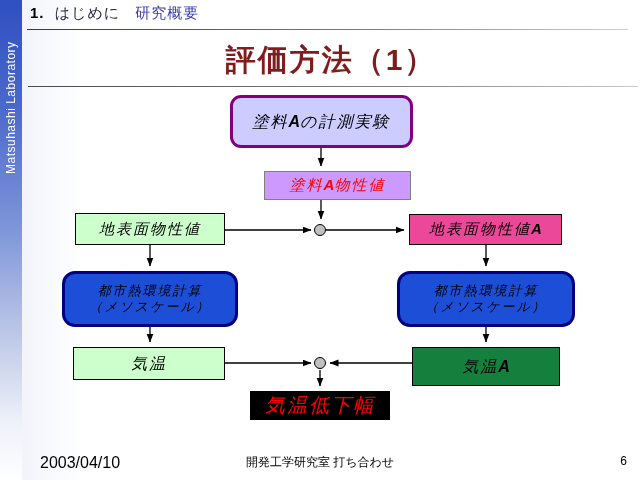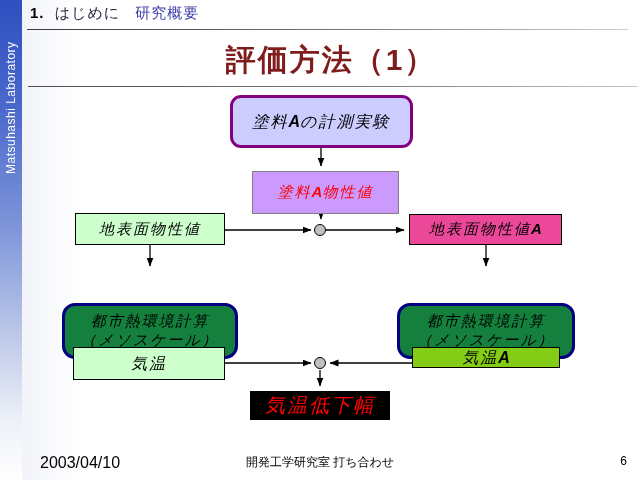--- a/index.html
+++ b/index.html
@@ -44,7 +44,7 @@
   .box .em{font-weight:bold;letter-spacing:0;}
   .b-paint-exp{left:230px;top:95px;width:183px;height:53px;
     background:#ccccff;border:3px solid #800080;border-radius:11px;}
-  .b-paint-prop{left:252px;top:171px;width:147px;height:43px;
+  .b-paint-prop{left:264px;top:171px;width:147px;height:29px;
     background:#cc99ff;border:1.5px solid #808080;color:#ff0000;font-size:15px;}
   .b-surface{left:75px;top:213px;width:150px;height:32px;
     background:#ccffcc;border:1.5px solid #000;font-size:15px;}

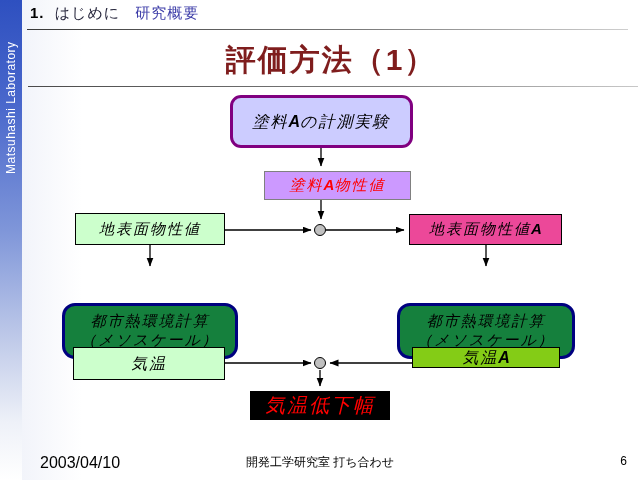--- a/index.html
+++ b/index.html
@@ -50,8 +50,8 @@
     background:#ccffcc;border:1.5px solid #000;font-size:15px;}
   .b-surface-a{left:409px;top:214px;width:153px;height:31px;
     background:#ec4899;border:1.5px solid #000;font-size:15px;}
-  .b-calc{background:#15803d;border:3px solid #000080;border-radius:13px;
-    flex-direction:column;font-size:15px;margin-top:32px;}
+  .b-calc{background:#1d4ed8;border:3px solid #000080;border-radius:13px;
+    flex-direction:column;font-size:13px;}
   .b-calc-left{left:62px;top:271px;width:176px;height:56px;}
   .b-calc-right{left:397px;top:271px;width:178px;height:56px;}
   .b-temp{left:73px;top:347px;width:152px;height:33px;

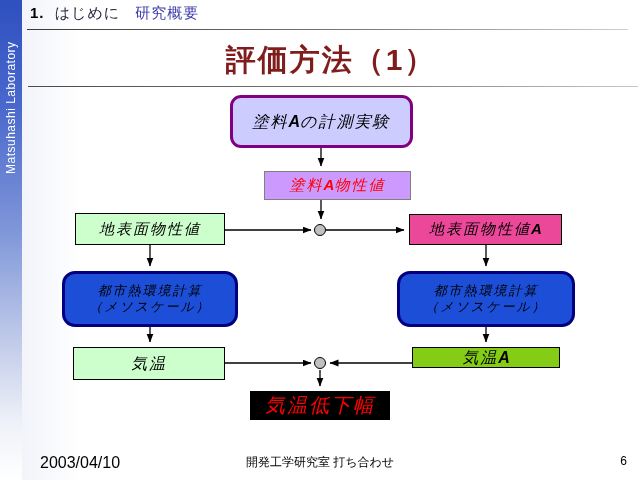--- a/index.html
+++ b/index.html
@@ -56,8 +56,8 @@
   .b-calc-right{left:397px;top:271px;width:178px;height:56px;}
   .b-temp{left:73px;top:347px;width:152px;height:33px;
     background:#ccffcc;border:1.5px solid #000;}
-  .b-temp-a{left:412px;top:347px;width:148px;height:21px;
-    background:#84cc16;border:1.5px solid #000;text-align:center;}
+  .b-temp-a{left:412px;top:347px;width:148px;height:39px;
+    background:#15803d;border:1.5px solid #000;text-align:center;}
   .b-temp-drop{left:250px;top:391px;width:140px;height:29px;
     background:#000000;border:1.5px solid #000;color:#ff0000;font-size:20px;}
   .connectors{position:absolute;left:0;top:0;pointer-events:none;}

